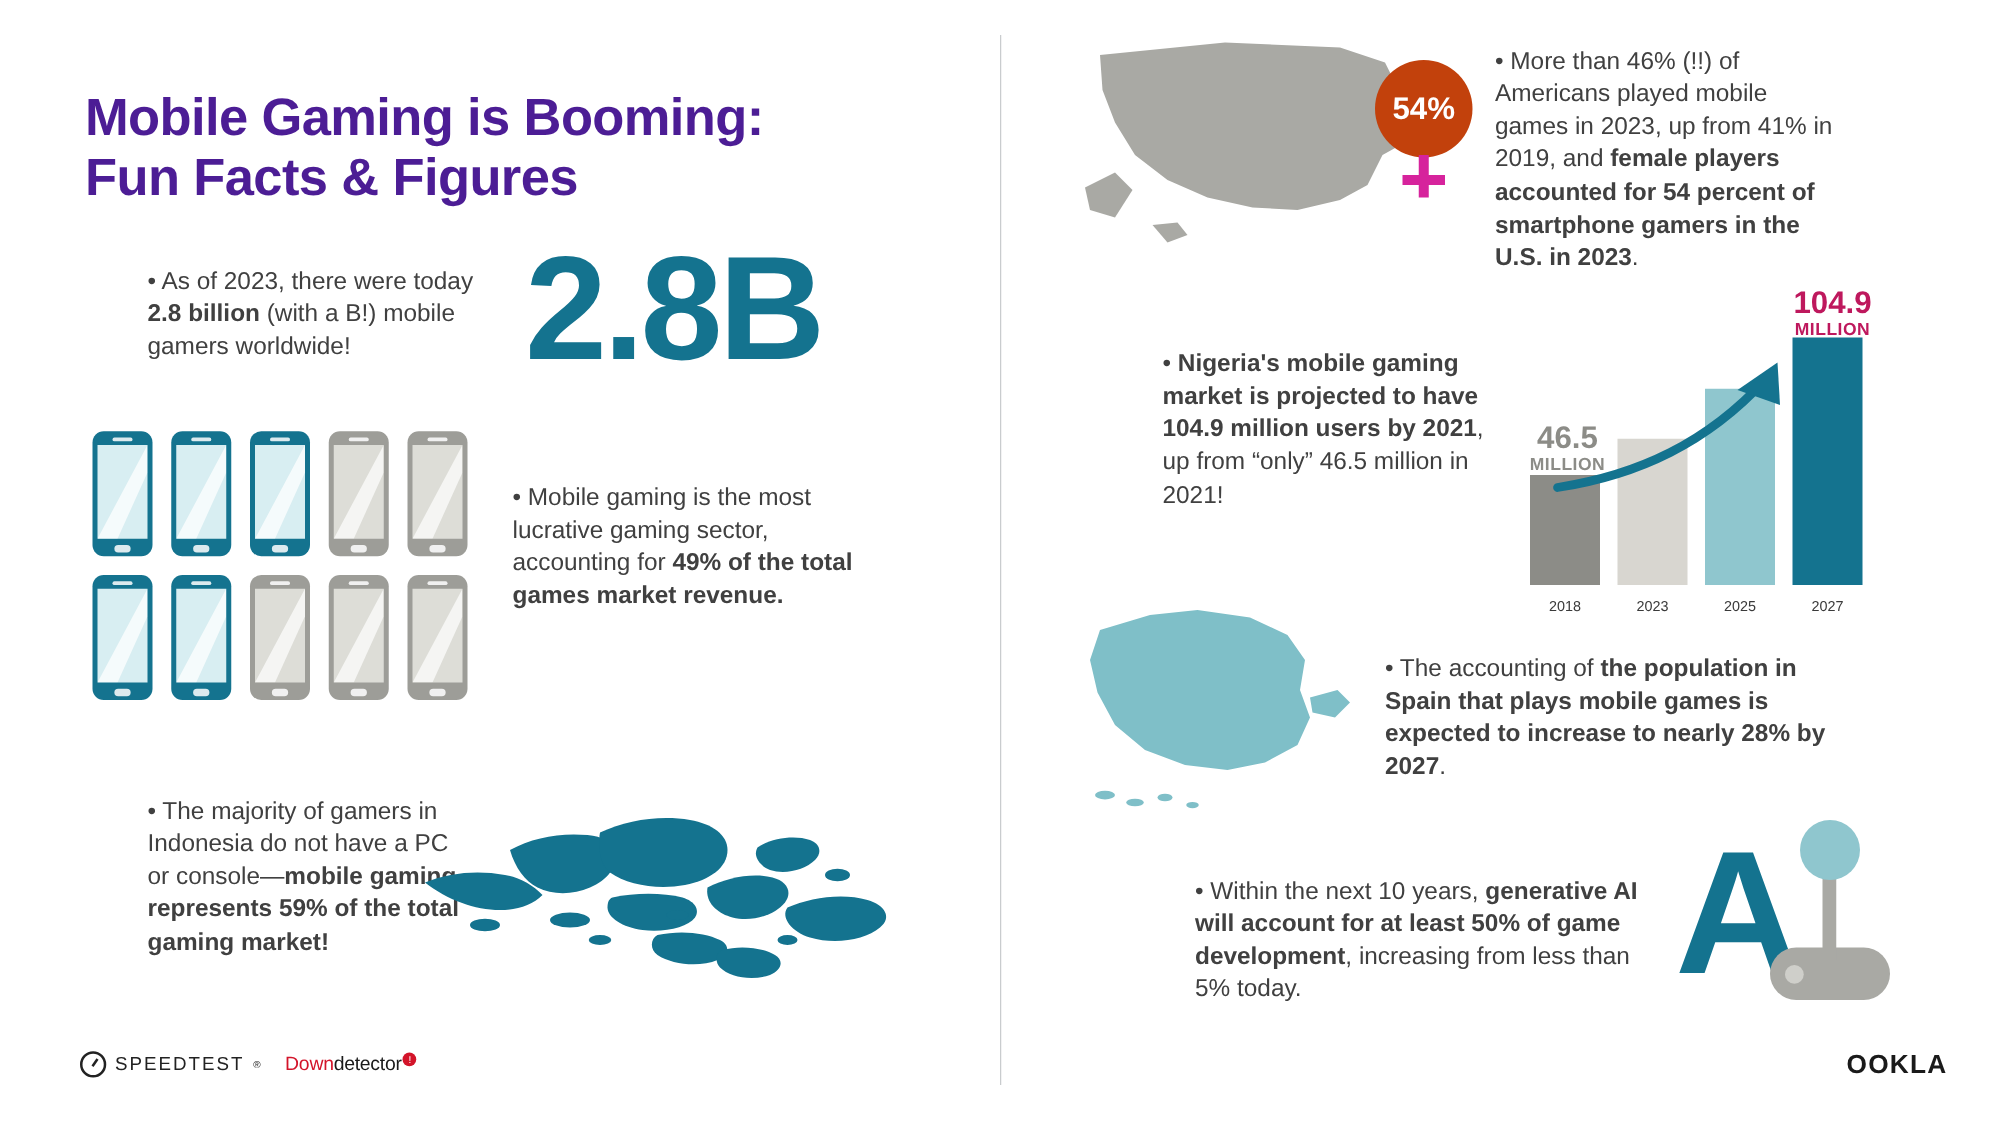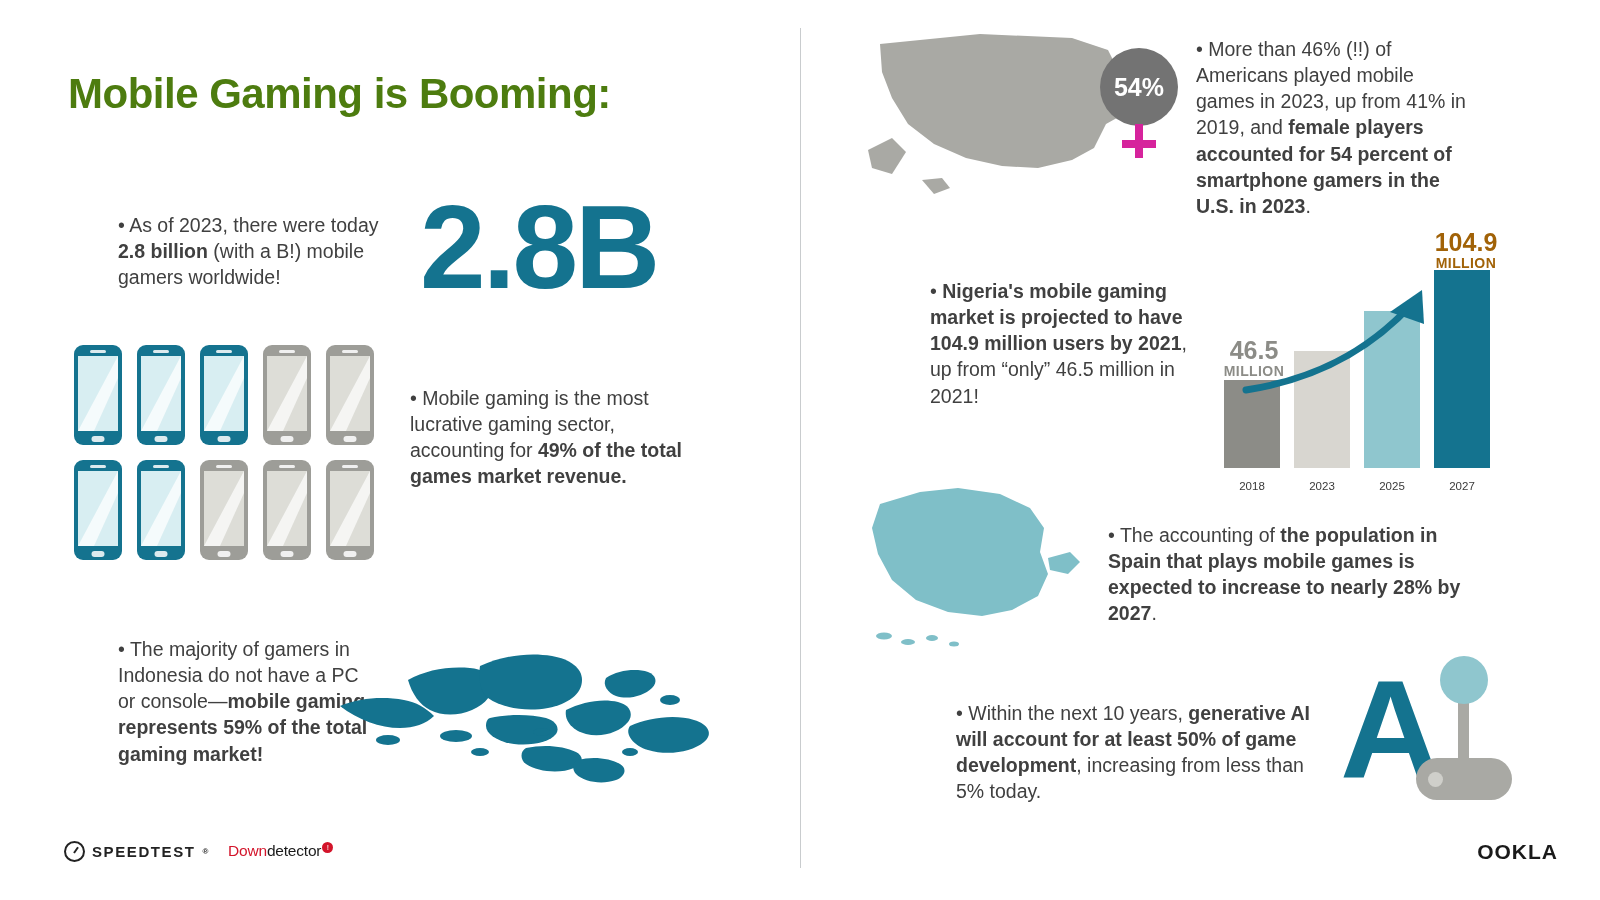--- a/index.html
+++ b/index.html
@@ -22,7 +22,7 @@
   
   .title{
     position:absolute;left:68px;top:42px;width:680px;
-    font-size:42px;line-height:1.14;font-weight:bold;color:#4d7c0f;
+    font-size:42px;line-height:1.14;font-weight:bold;color:#4c1d95;
     letter-spacing:-0.5px;
   }
   .title .l2{display:block;}

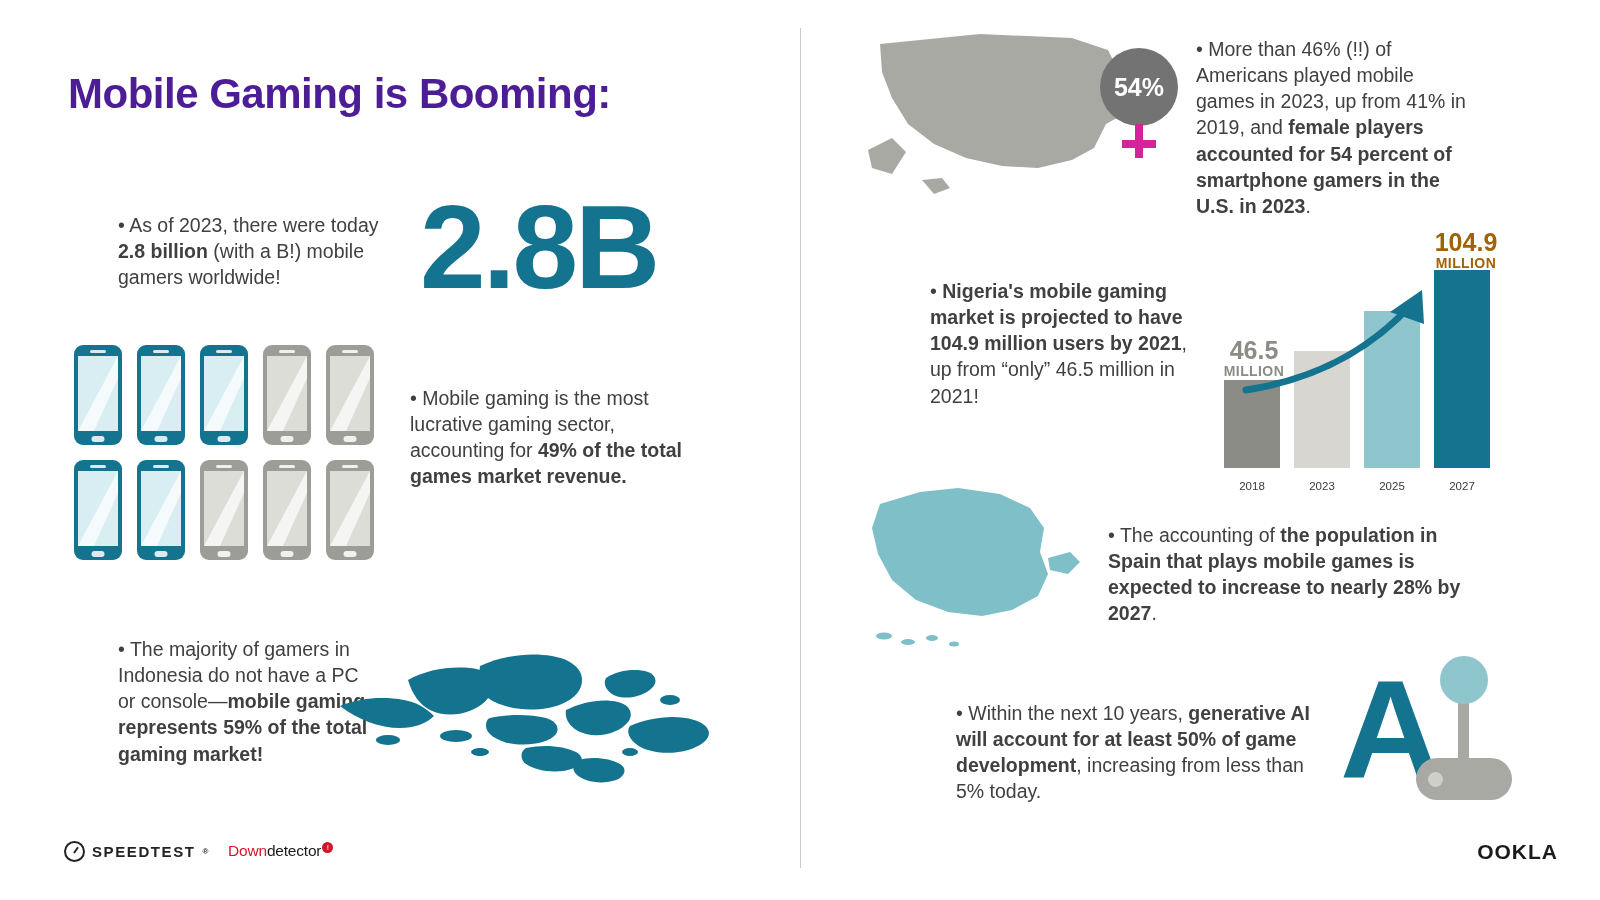--- a/index.html
+++ b/index.html
@@ -91,7 +91,7 @@
   }
   .female-circle{
     position:absolute;left:0;top:0;width:78px;height:78px;border-radius:50%;
-    background:#737373;color:#fff;font-size:25px;font-weight:bold;
+    background:#c2410c;color:#fff;font-size:25px;font-weight:bold;
     display:flex;align-items:center;justify-content:center;
   }
   .female-stem{position:absolute;left:35px;top:76px;width:8px;height:34px;background:#d6239c;}

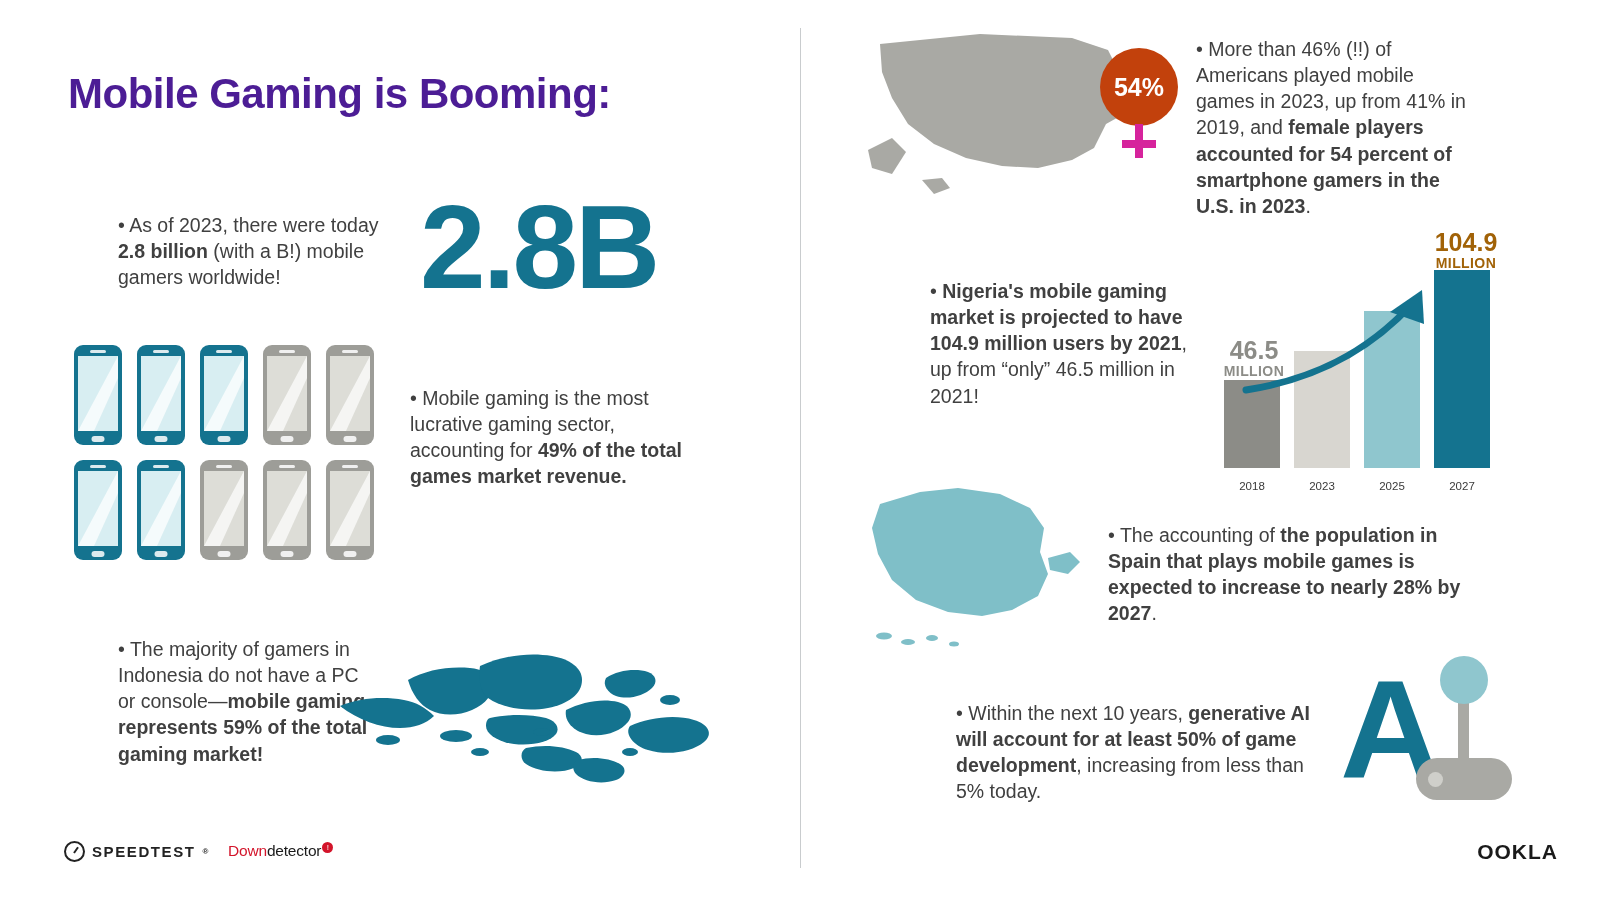--- a/index.html
+++ b/index.html
@@ -137,6 +137,7 @@
 
   <h1 class="title">
     <span>Mobile Gaming is Booming:</span>
+    <span class="l2">Fun Facts &amp; Figures</span>
   </h1>
 
   <div class="bignum">2.8B</div>

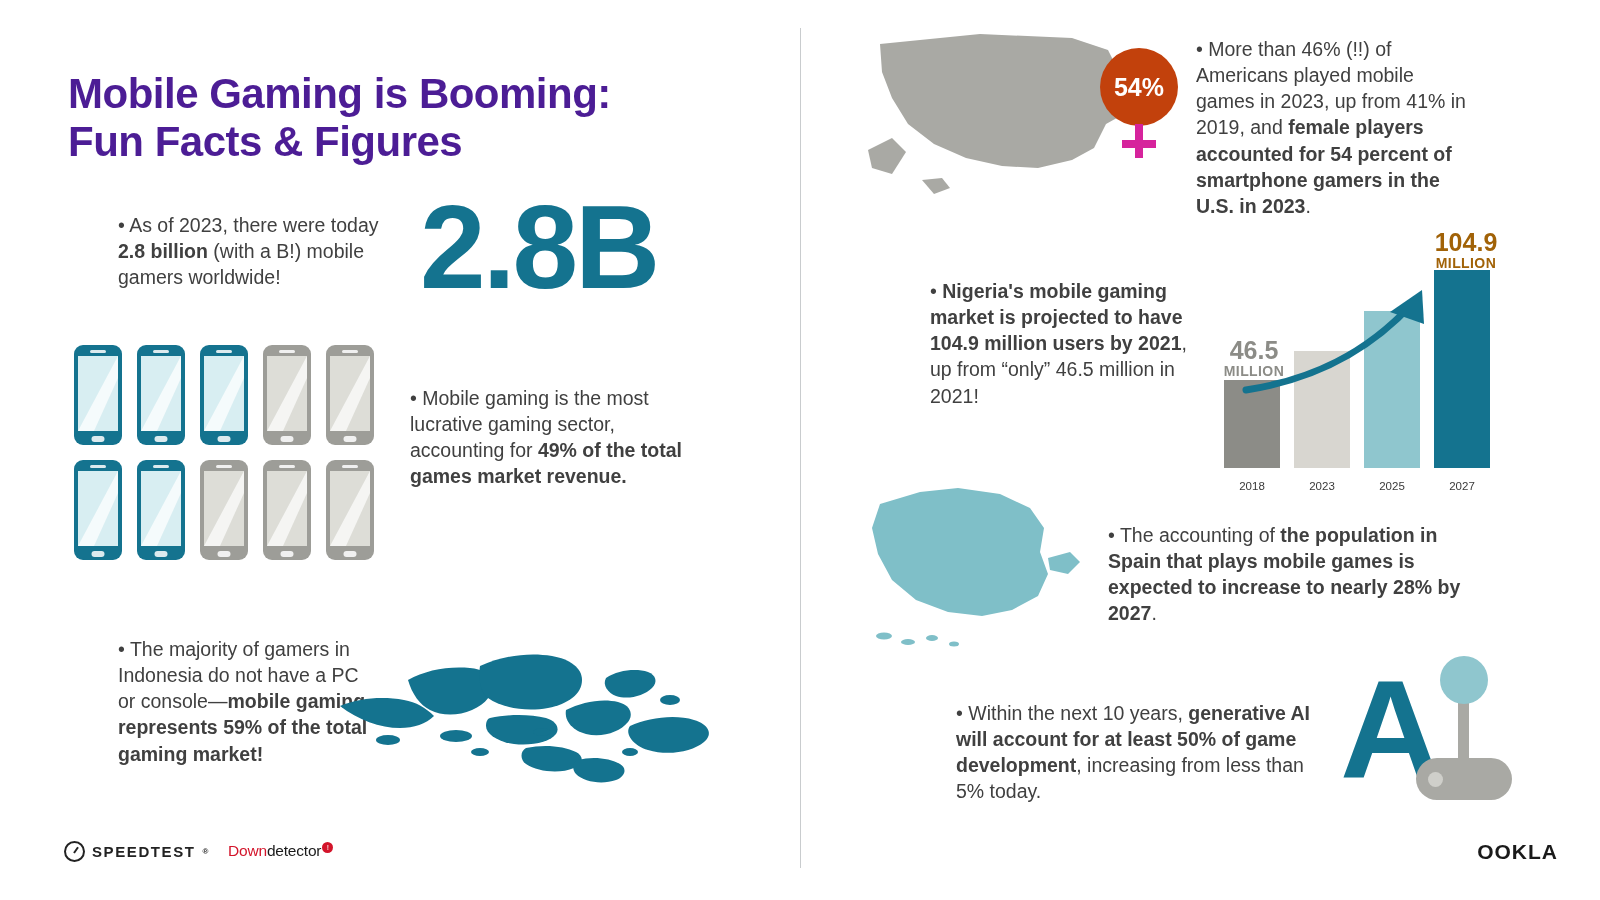--- a/index.html
+++ b/index.html
@@ -111,7 +111,7 @@
     position:absolute;bottom:-24px;width:56px;text-align:center;
     font-size:11.5px;color:#3a3a3a;
   }
-  .valtag{position:absolute;text-align:center;font-weight:bold;color:#a16207;line-height:1.02;}
+  .valtag{position:absolute;text-align:center;font-weight:bold;color:#be185d;line-height:1.02;}
   .valtag .big{font-size:25px;display:block;}
   .valtag .small{font-size:14px;display:block;letter-spacing:.4px;}
   .valtag.gray{color:#8c8c87;text-align:center;}

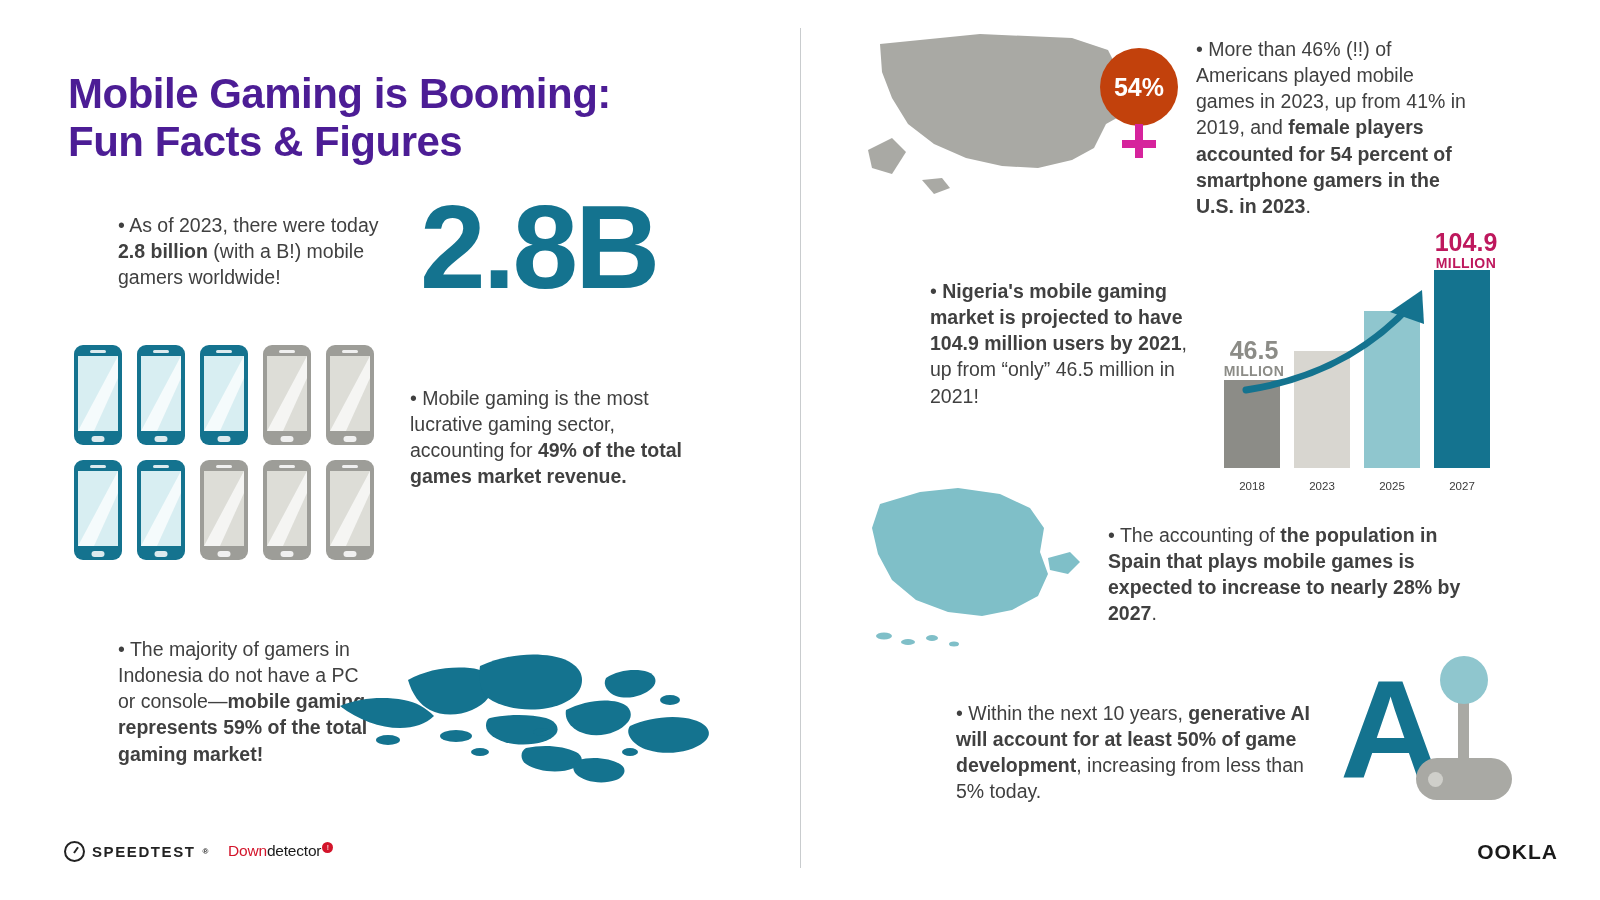--- a/index.html
+++ b/index.html
@@ -73,7 +73,7 @@
 
   
   .footer-left{position:absolute;left:30px;bottom:38px;display:flex;align-items:center;gap:18px;}
-  .speedtest{display:flex;align-items:center;gap:7px;font-size:15px;font-weight:bold;letter-spacing:1.6px;color:#222;padding-left:34px;}
+  .speedtest{display:flex;align-items:center;gap:7px;font-size:15px;font-weight:normal;letter-spacing:1.6px;color:#222;padding-left:34px;}
   .speedtest .dial{width:17px;height:17px;border-radius:50%;border:2px solid #222;position:relative;}
   .speedtest .dial:after{content:"";position:absolute;left:7px;top:3px;width:2px;height:7px;background:#222;transform:rotate(35deg);transform-origin:bottom;}
   .speedtest sup{font-size:8px;vertical-align:super;}

